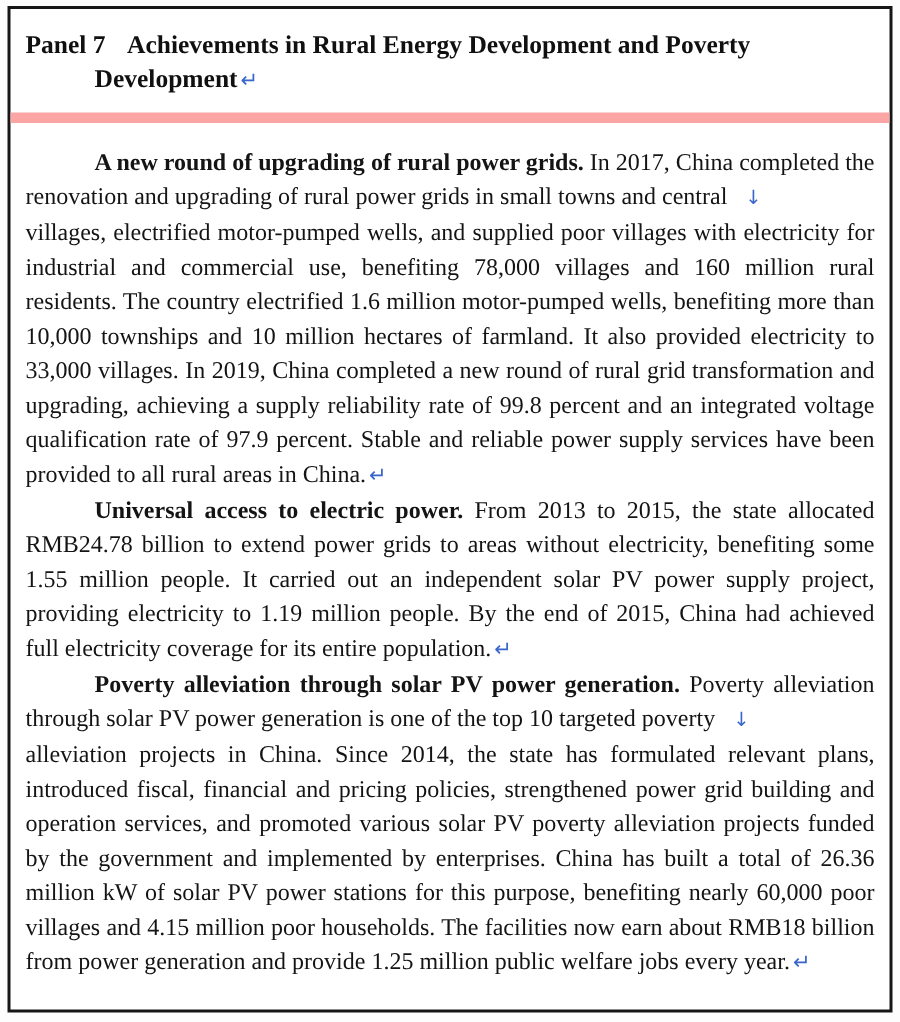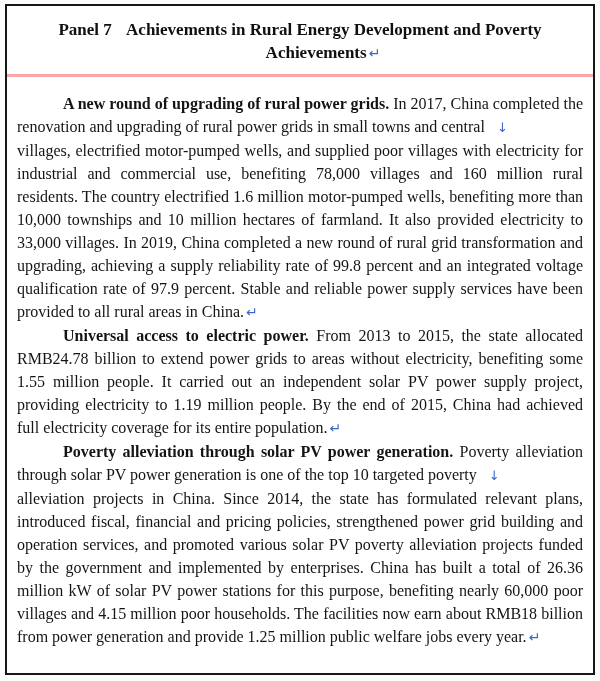--- a/index.html
+++ b/index.html
@@ -27,12 +27,11 @@
   }
   .panel-title {
     padding: 12px 10px 9px 10px;
-    border-bottom: 3px solid #fca5a5;
+    border-bottom: 7px solid #fca5a5;
     font-weight: bold;
     font-size: 17px;
     line-height: 23px;
     color: #101010;
-    text-align: center;
   }
   .title-line1 .t-label {
     margin-right: 11px;

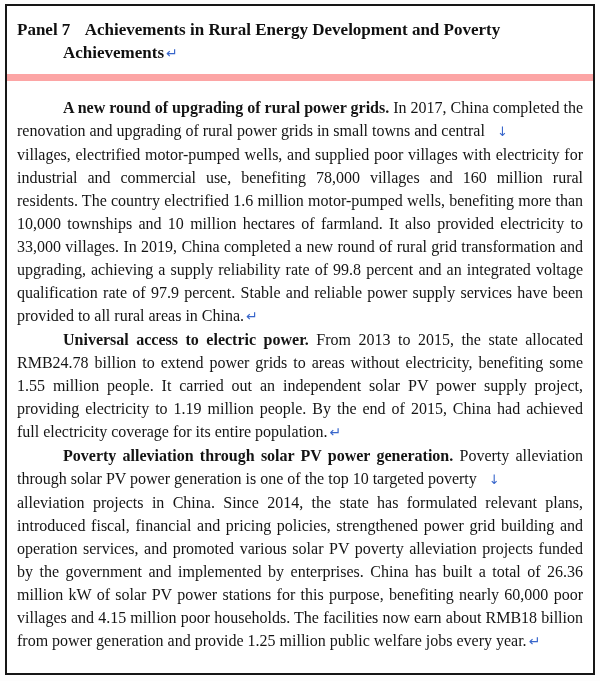--- a/index.html
+++ b/index.html
@@ -81,7 +81,7 @@
         <span class="t-text">Achievements in Rural Energy Development and Poverty</span>
       </div>
       <div class="title-line2">
-        <span class="t-text">Achievements</span><span class="mark pilcrow">↵</span>
+        <span class="t-text">Development</span><span class="mark pilcrow">↵</span>
       </div>
     </div>
     <div class="panel-body" id="panel-body">

